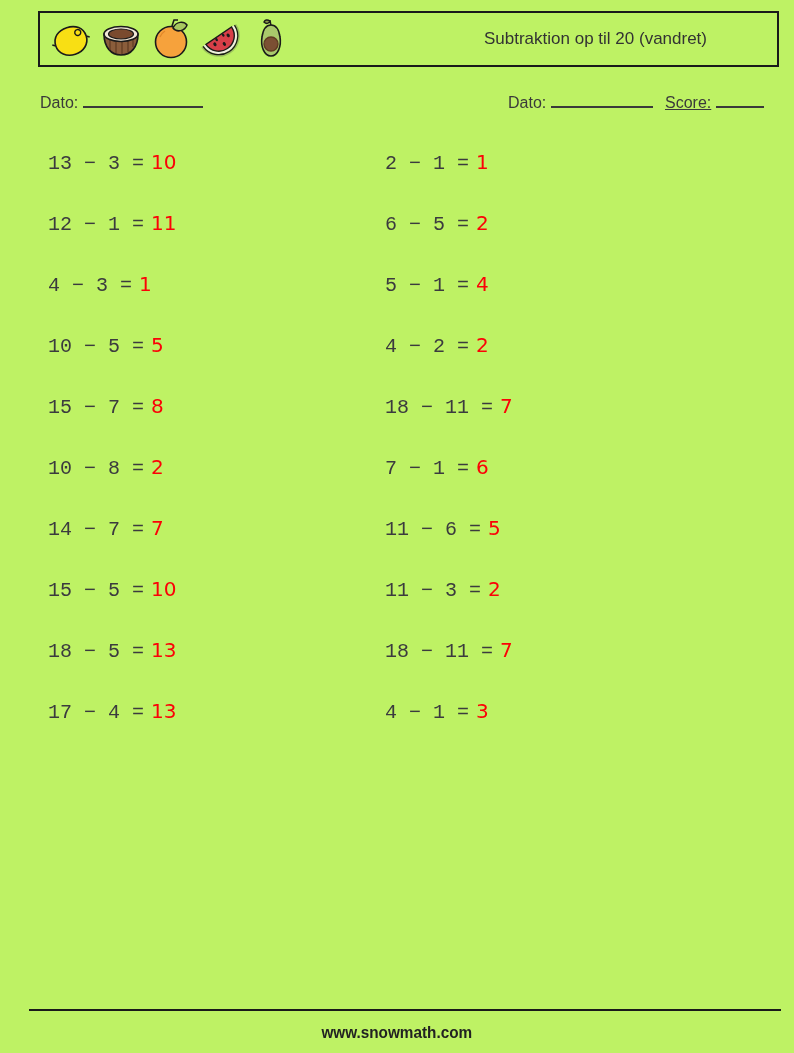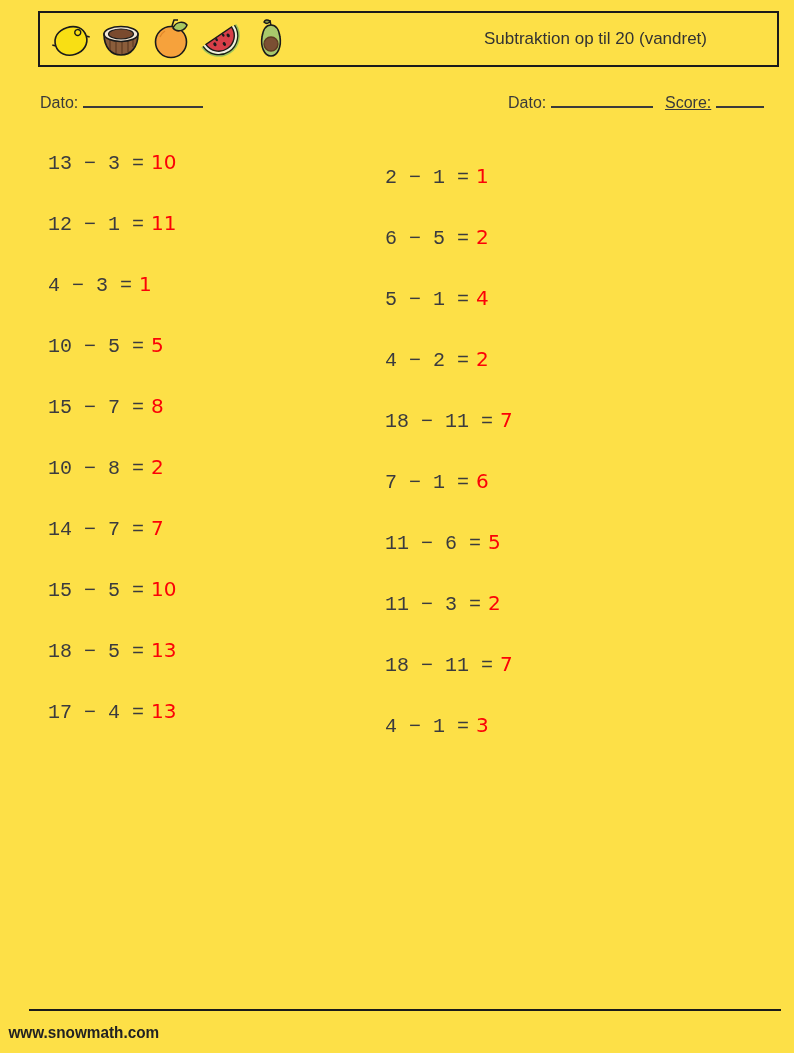--- a/index.html
+++ b/index.html
@@ -7,7 +7,7 @@
     position: relative;
     width: 794px;
     height: 1053px;
-    background: #fde047;
+    background: #bef264;
     font-family: "DejaVu Sans", "Liberation Sans", sans-serif;
     overflow: hidden;
   }

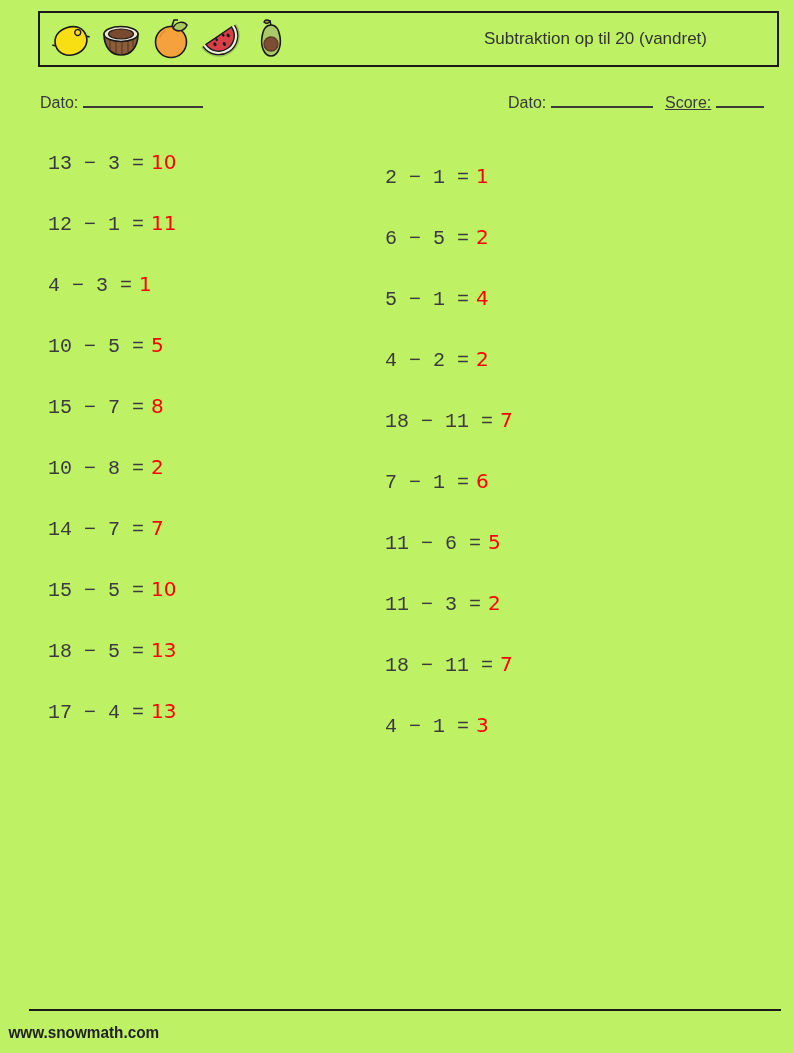--- a/index.html
+++ b/index.html
@@ -54,7 +54,7 @@
   
   .col { position: absolute; top: 150px; }
   .col-left  { left: 48px; }
-  .col-right { left: 385px; margin-top: 14px; }
+  .col-right { left: 385px; }
   .problem-row {
     height: 24px;
     margin-bottom: 37px;

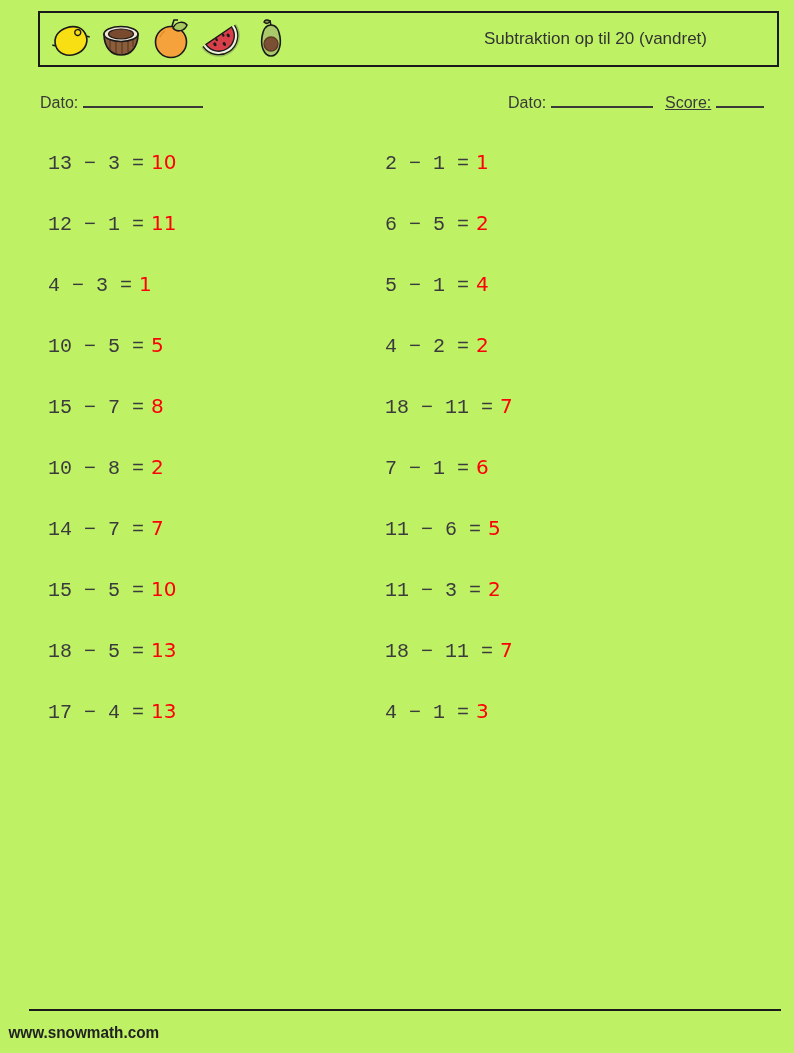--- a/index.html
+++ b/index.html
@@ -76,7 +76,7 @@
     position: absolute;
     top: 1023px; left: 0;
     width: 100%;
-    text-align: left;
+    text-align: center;
     font-family: "Liberation Sans", sans-serif;
     font-size: 17px;
     font-weight: bold;

